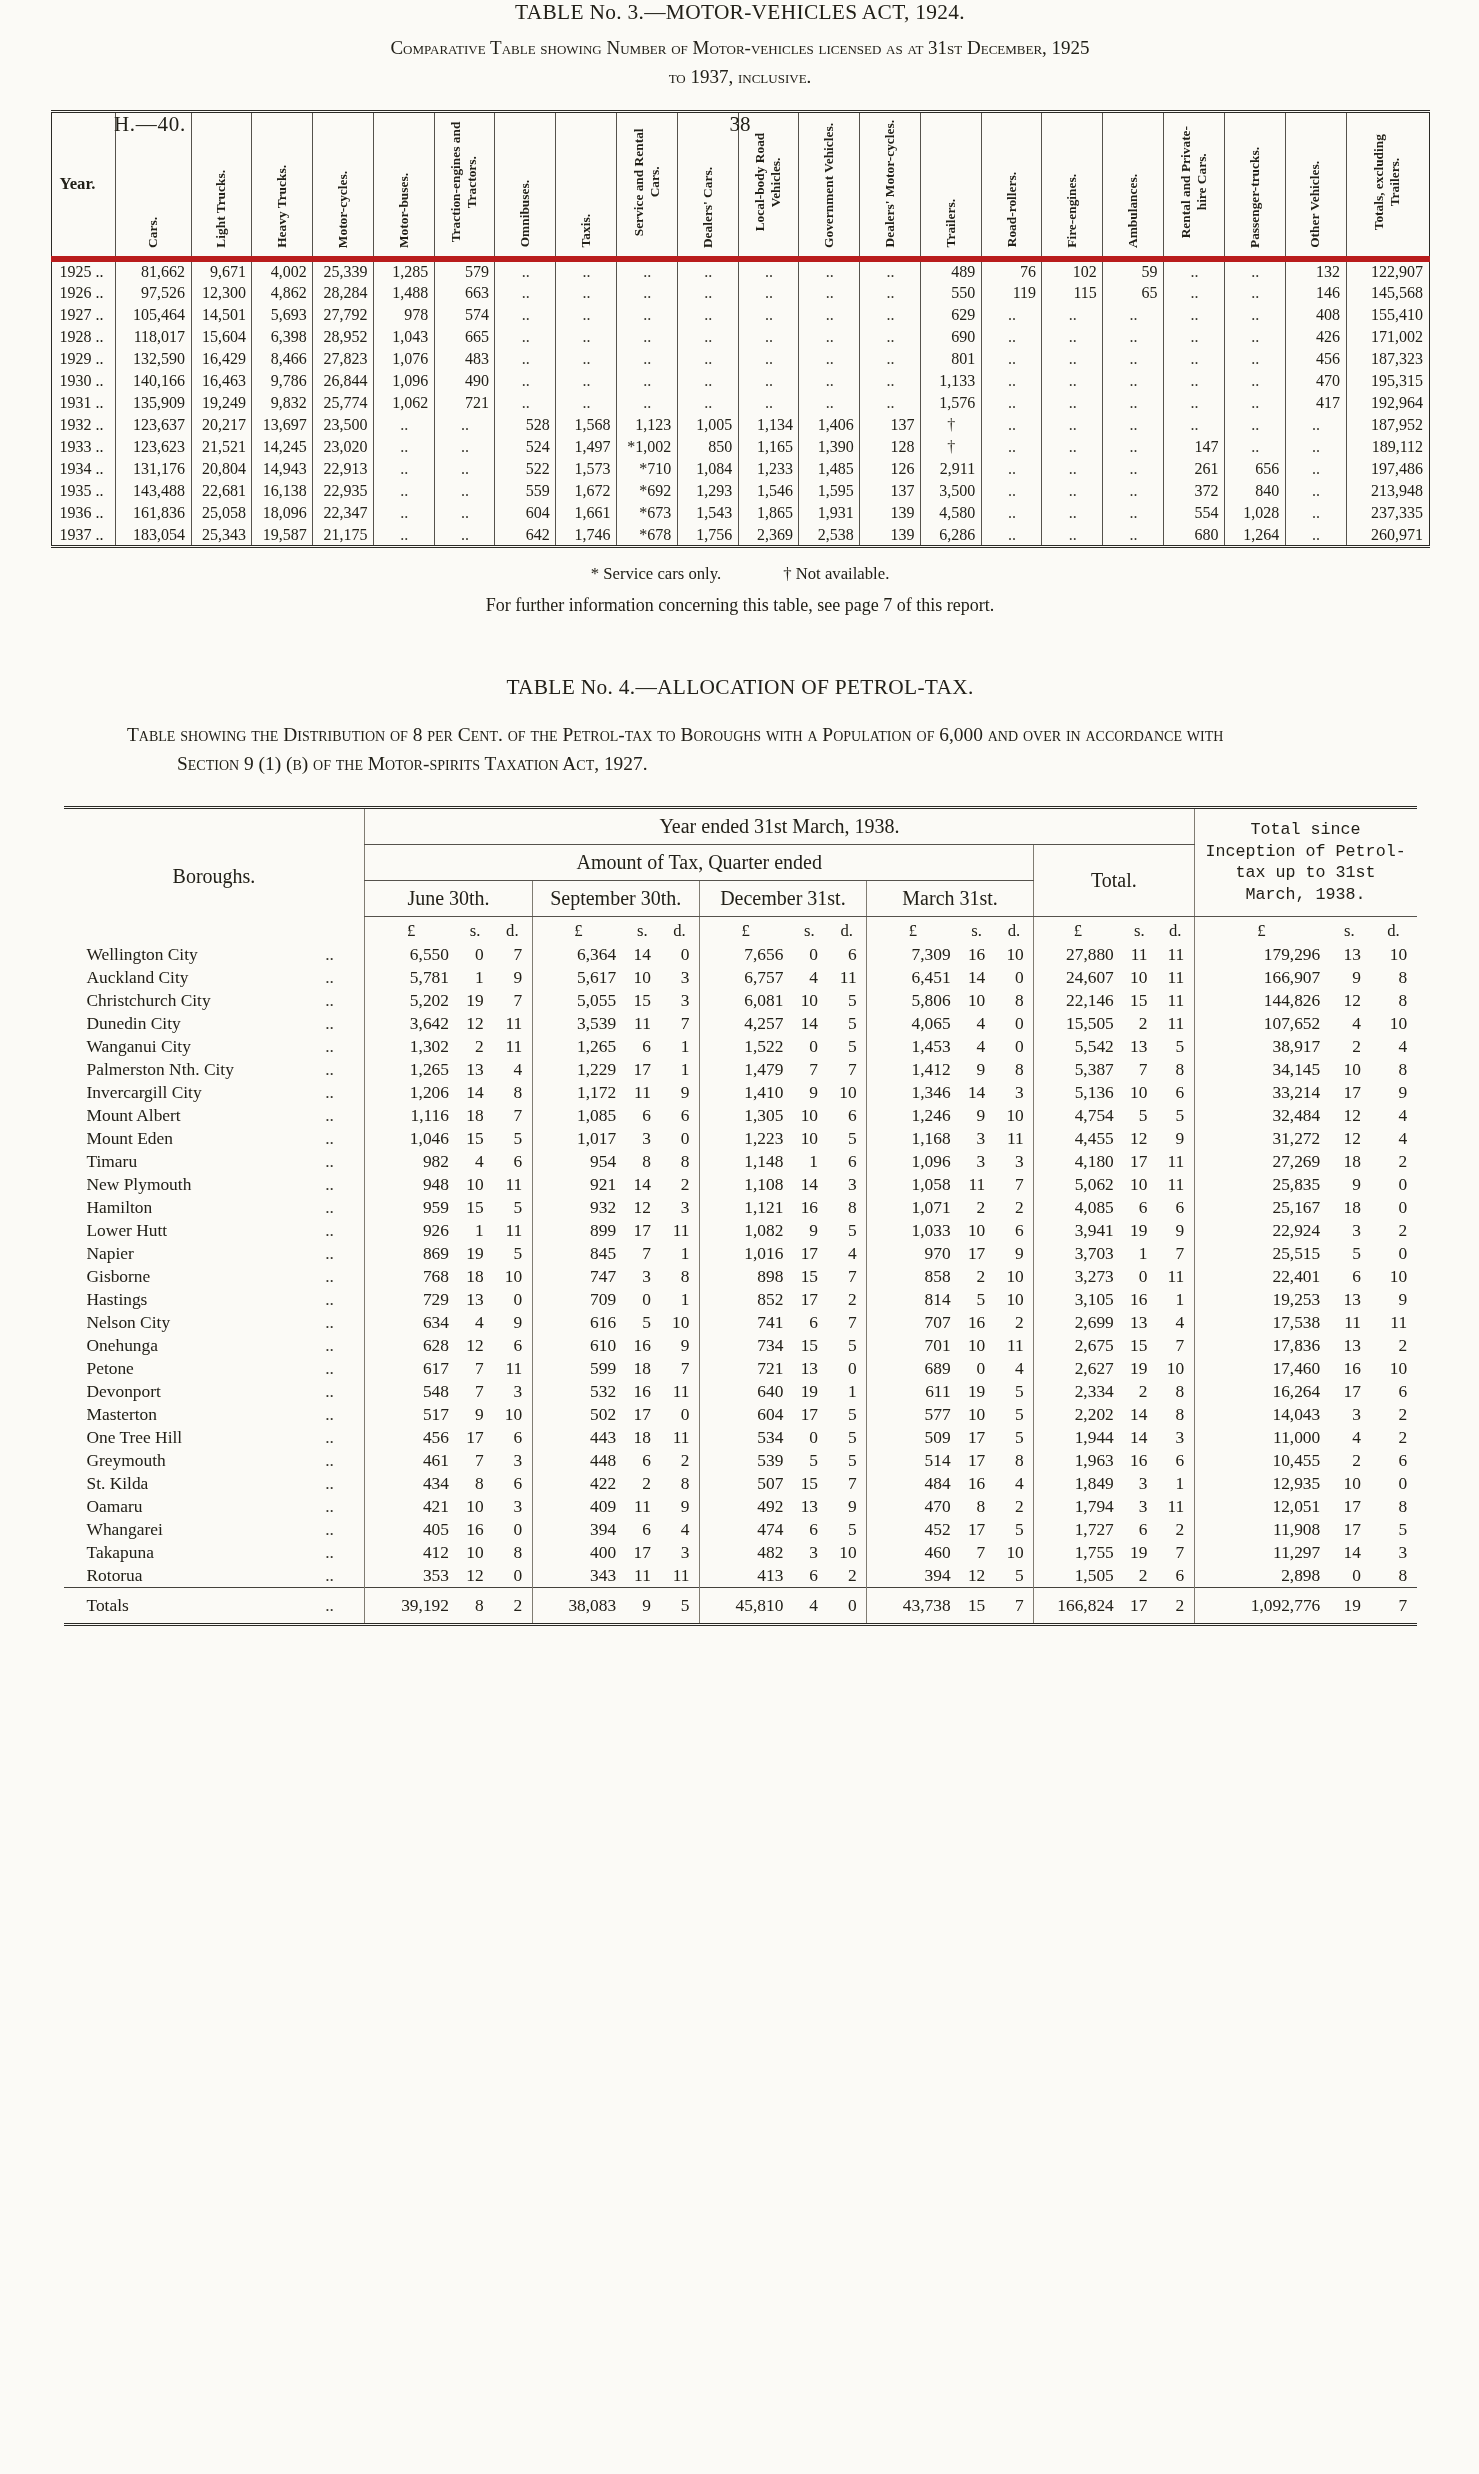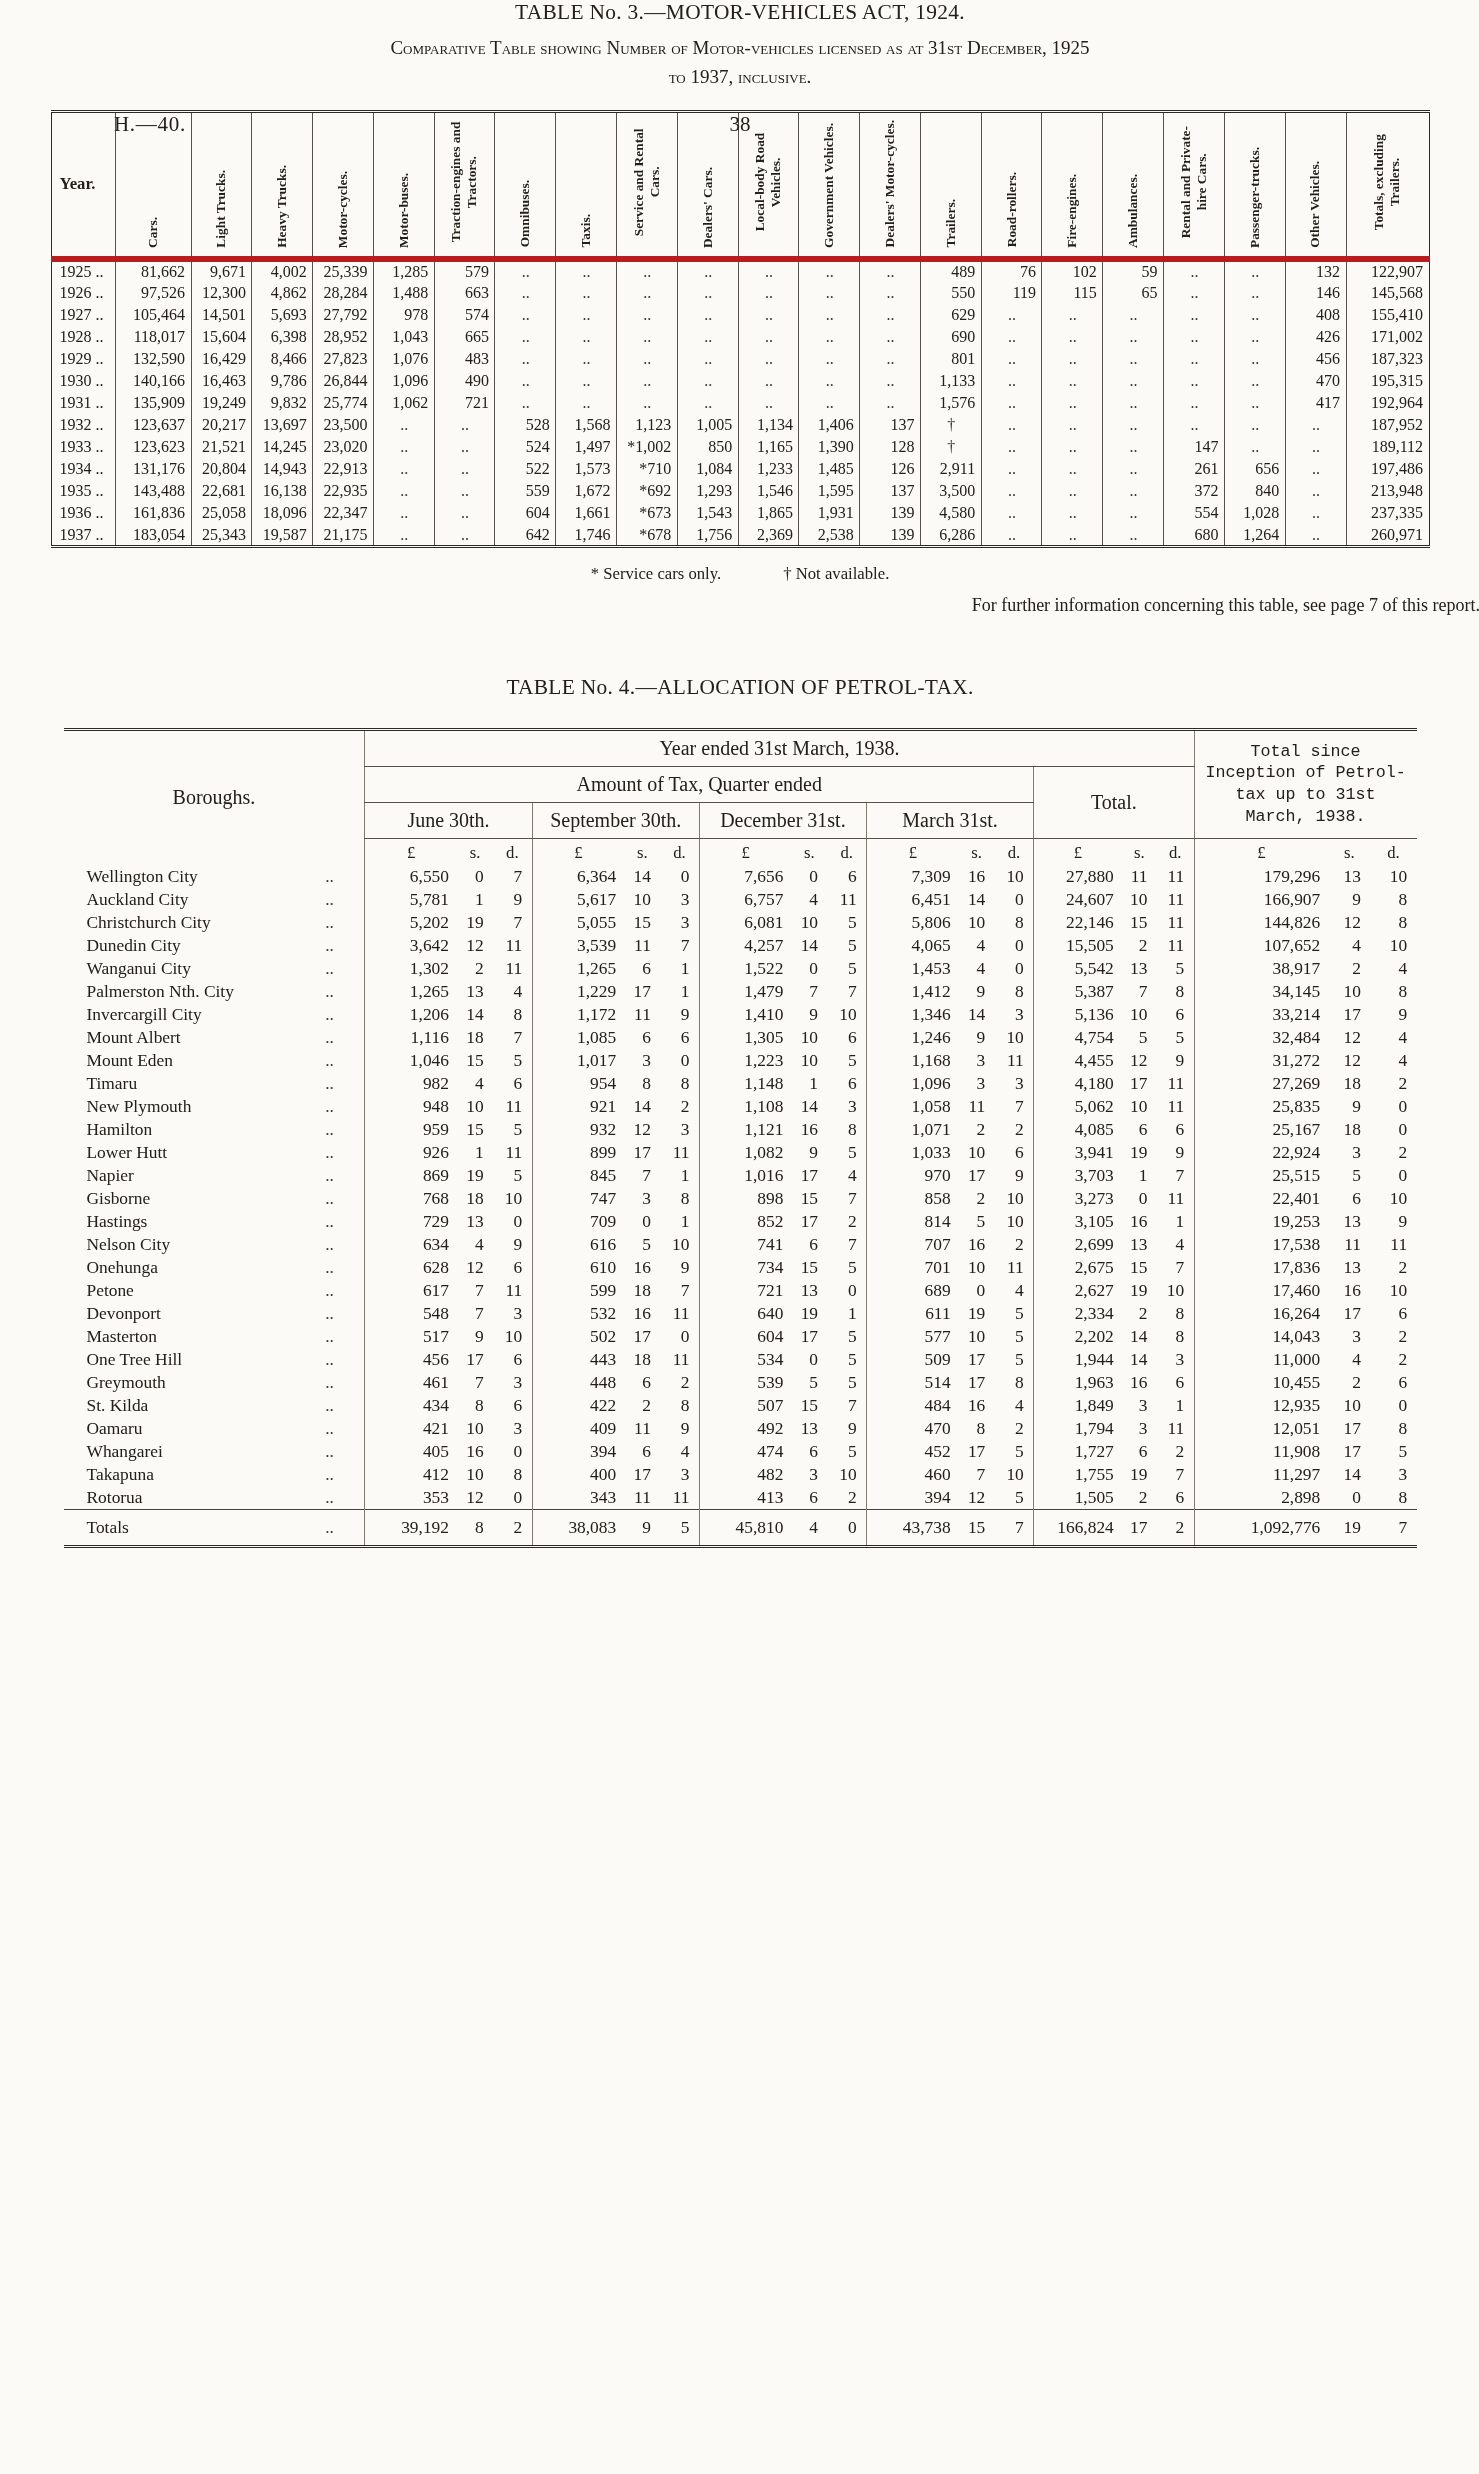--- a/index.html
+++ b/index.html
@@ -54,7 +54,7 @@
 
   .t3-foot { text-align: center; font-size: 16.7px; margin: 16px 0 0; }
   .t3-foot .fn { margin: 0 31px; }
-  .t3-note { text-align: right; font-size: 18px; margin: 10.7px 0 0; }
+  .t3-note { text-align: center; font-size: 18px; margin: 10.7px 0 0; }
 
   
   .t4-title { text-align: center; font-size: 21.4px; font-weight: 400; margin: 59px 0 4px; letter-spacing: 0.3px; }

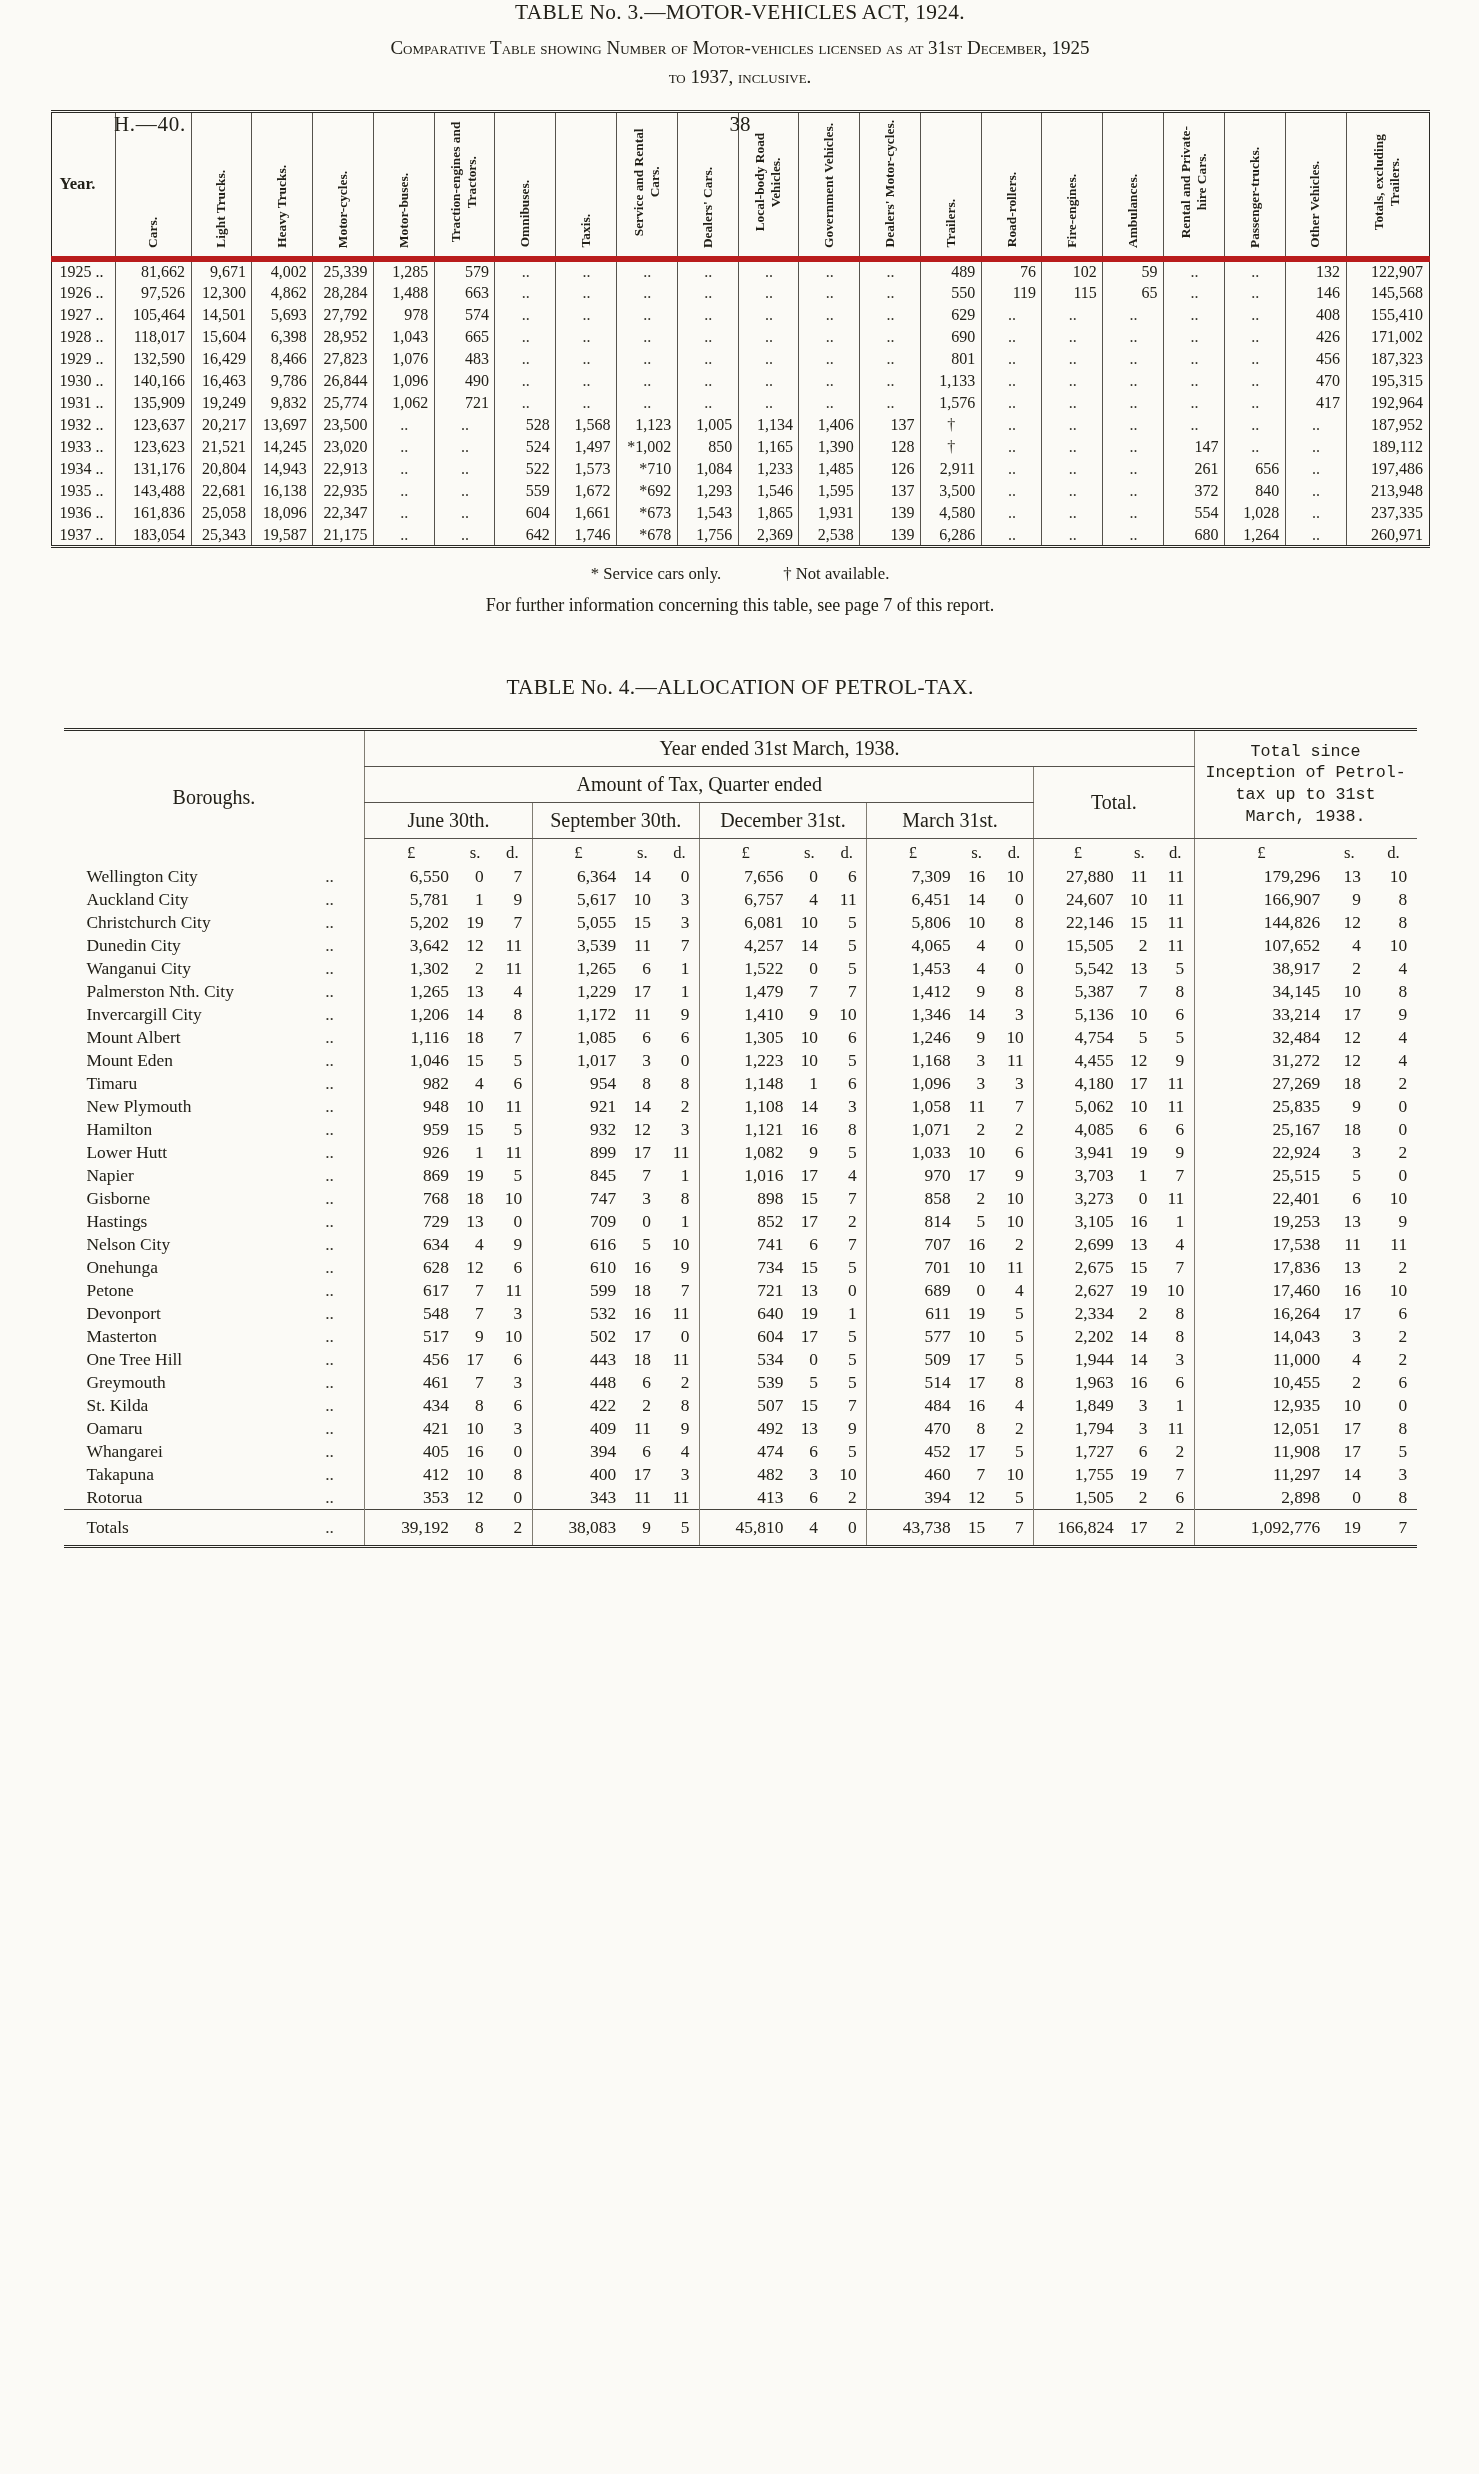--- a/index.html
+++ b/index.html
@@ -446,6 +446,7 @@
     <p class="t3-note">For further information concerning this table, see page 7 of this report.</p>
 
     <h2 class="t4-title">TABLE No. 4.—ALLOCATION OF PETROL-TAX.</h2>
+    <p class="t4-desc">Table showing the Distribution of 8 per Cent. of the Petrol-tax to Boroughs with a Population of 6,000 and over in accordance with Section 9 (1) (b) of the Motor-spirits Taxation Act, 1927.</p>
 
     <table class="t4">
       <colgroup>

